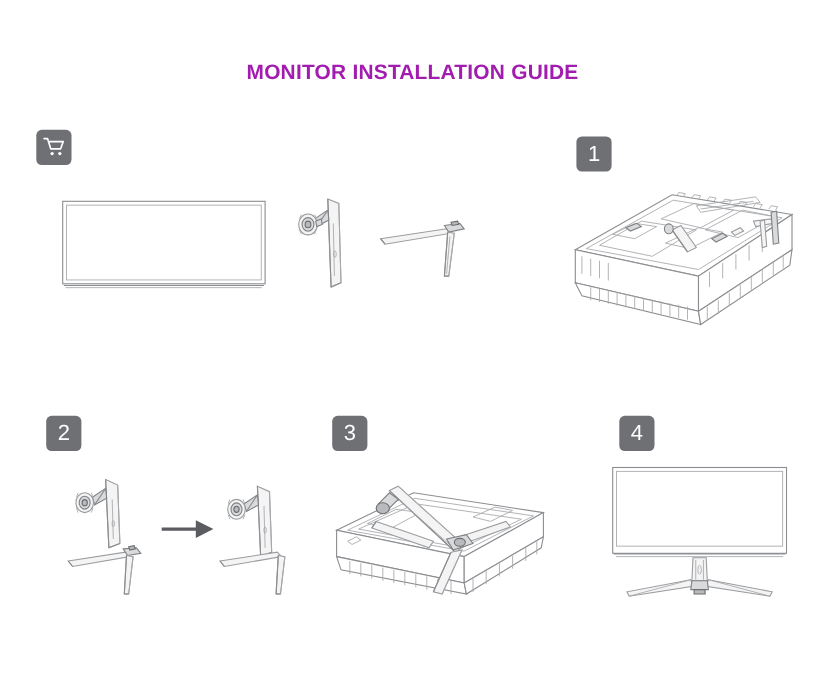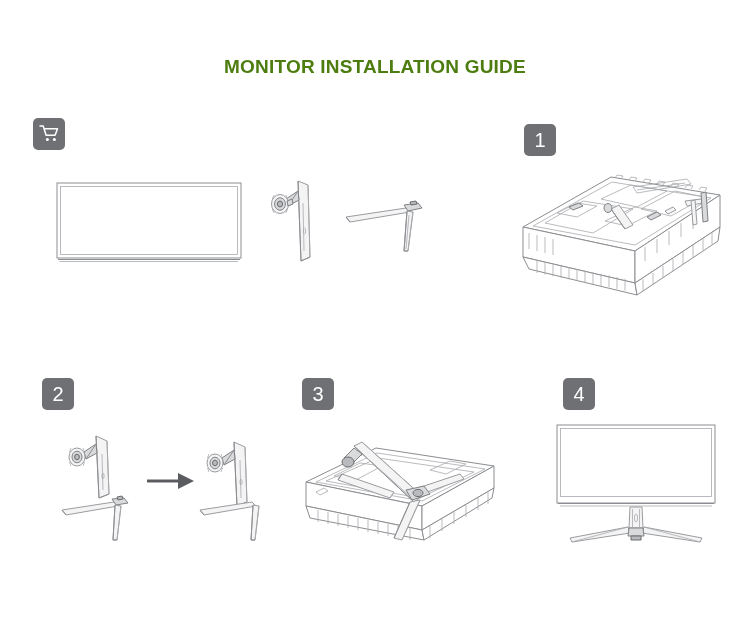--- a/index.html
+++ b/index.html
@@ -25,7 +25,7 @@
     font-size: 19px;
     font-weight: bold;
     letter-spacing: 0.2px;
-    color: #4d7c0f;
+    color: #a21caf;
   }
 
   

